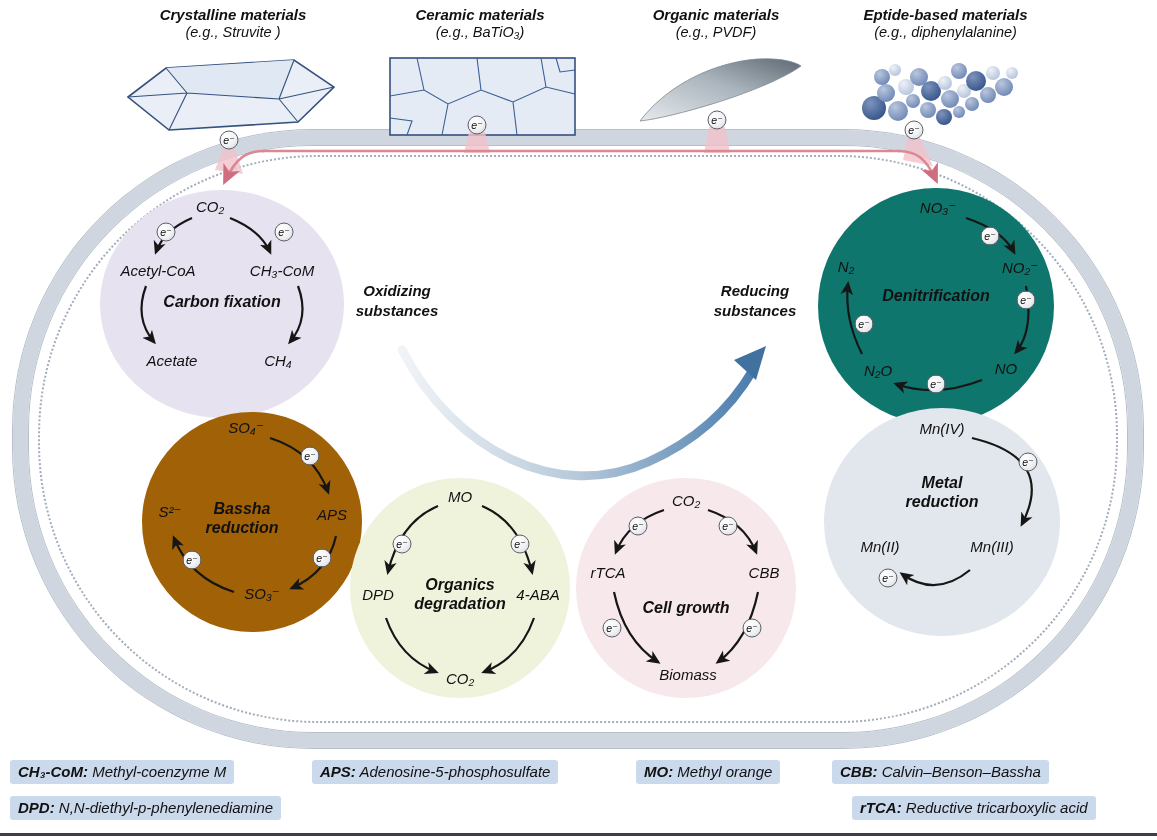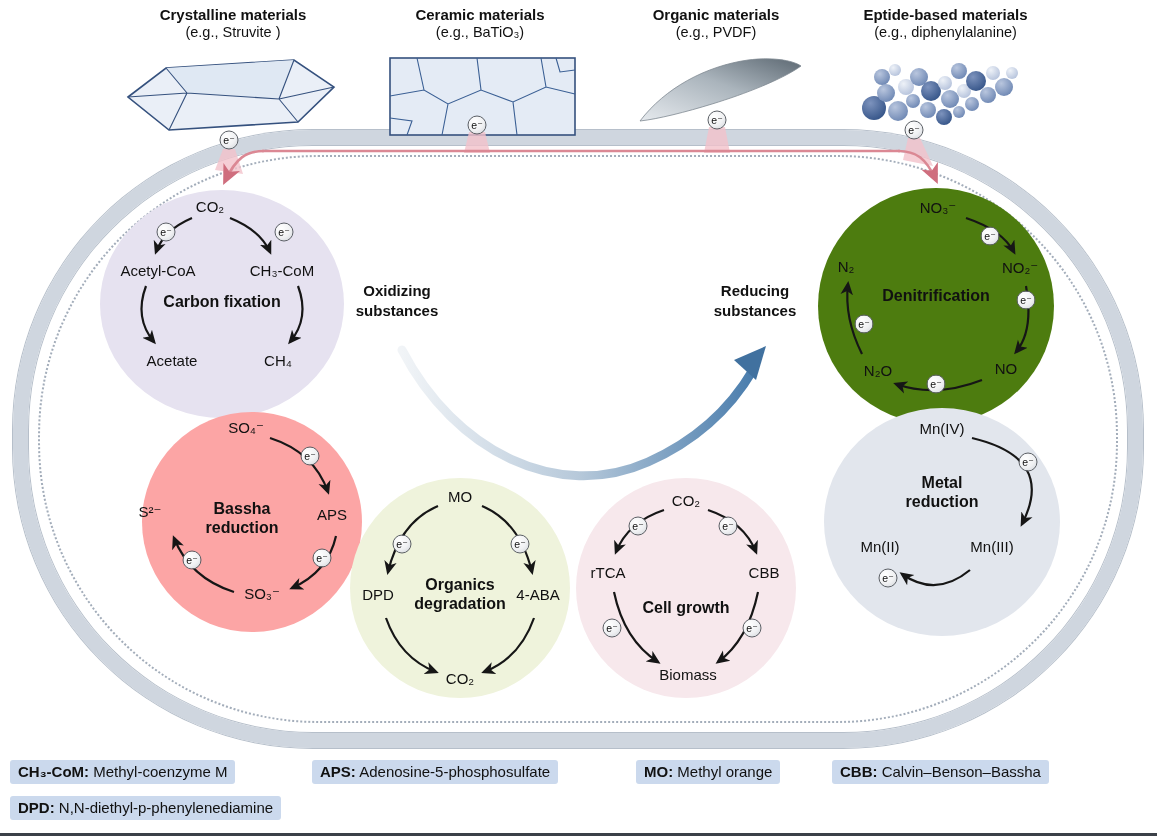--- a/index.html
+++ b/index.html
@@ -4,7 +4,7 @@
 <style>
   * { margin:0; padding:0; box-sizing:border-box; }
   body { font-family:"Liberation Sans","DejaVu Sans",sans-serif; color:#111; background:#fff; }
-  .canvas { position:relative; width:1157px; height:840px; background:#fff; overflow:hidden; }
+  .canvas { position:relative; width:1157px; height:840px; background:#fff; overflow:hidden;font-style:italic; }
 
   
   .cell-outer { position:absolute; left:13px; top:130px; width:1130px; height:618px;

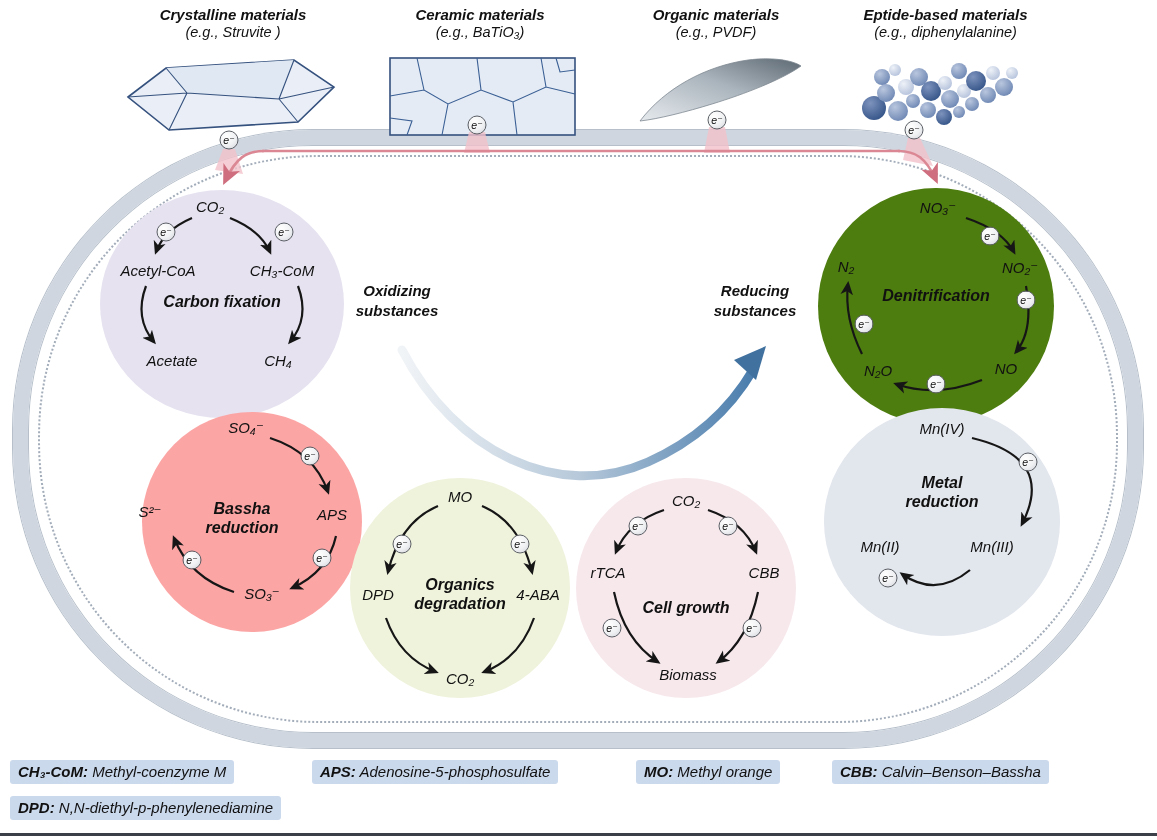--- a/index.html
+++ b/index.html
@@ -231,7 +231,7 @@
     <span class="ebadge" style="left:176px;top:150px">e⁻</span>
   </div>
 
-  <div class="cycle" style="left:818px;top:188px;width:236px;height:236px;background:#4d7c0f">
+  <div class="cycle" style="left:818px;top:188px;width:236px;height:236px;background:#0f766e">
     <svg class="arcs" width="236" height="236">
       <path d="M148 30 Q184 42 196 64" fill="none" stroke="#161616" stroke-width="2.2" marker-end="url(#mArrB)"></path>
       <path d="M208 98 Q216 142 198 164" fill="none" stroke="#161616" stroke-width="2.2" marker-end="url(#mArrB)"></path>

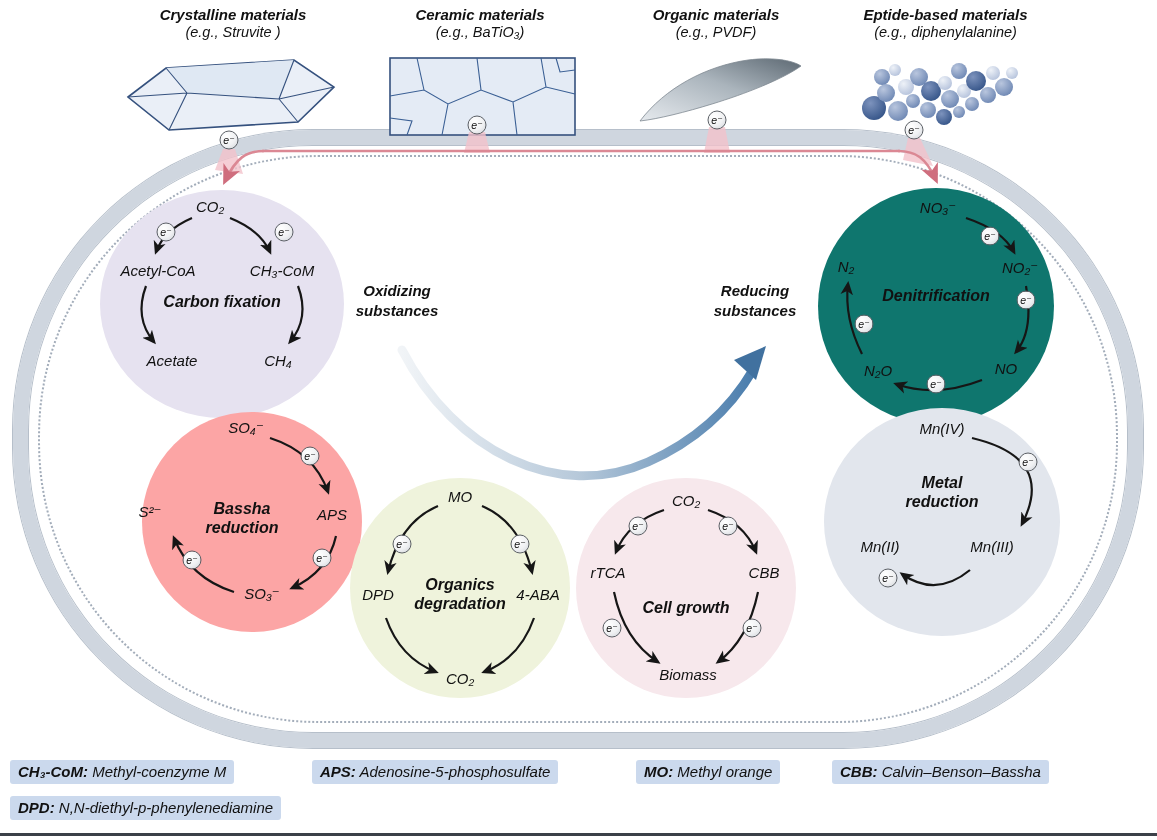--- a/index.html
+++ b/index.html
@@ -181,7 +181,7 @@
     <span class="ebadge" style="left:184px;top:42px">e⁻</span>
   </div>
 
-  <div class="cycle" style="left:142px;top:412px;width:220px;height:220px;background:#fca5a5">
+  <div class="cycle" style="left:142px;top:412px;width:220px;height:220px;background:#a16207">
     <svg class="arcs" width="220" height="220">
       <path d="M128 26 Q172 40 186 80" fill="none" stroke="#161616" stroke-width="2.2" marker-end="url(#mArrB)"></path>
       <path d="M194 124 Q186 160 150 176" fill="none" stroke="#161616" stroke-width="2.2" marker-end="url(#mArrB)"></path>

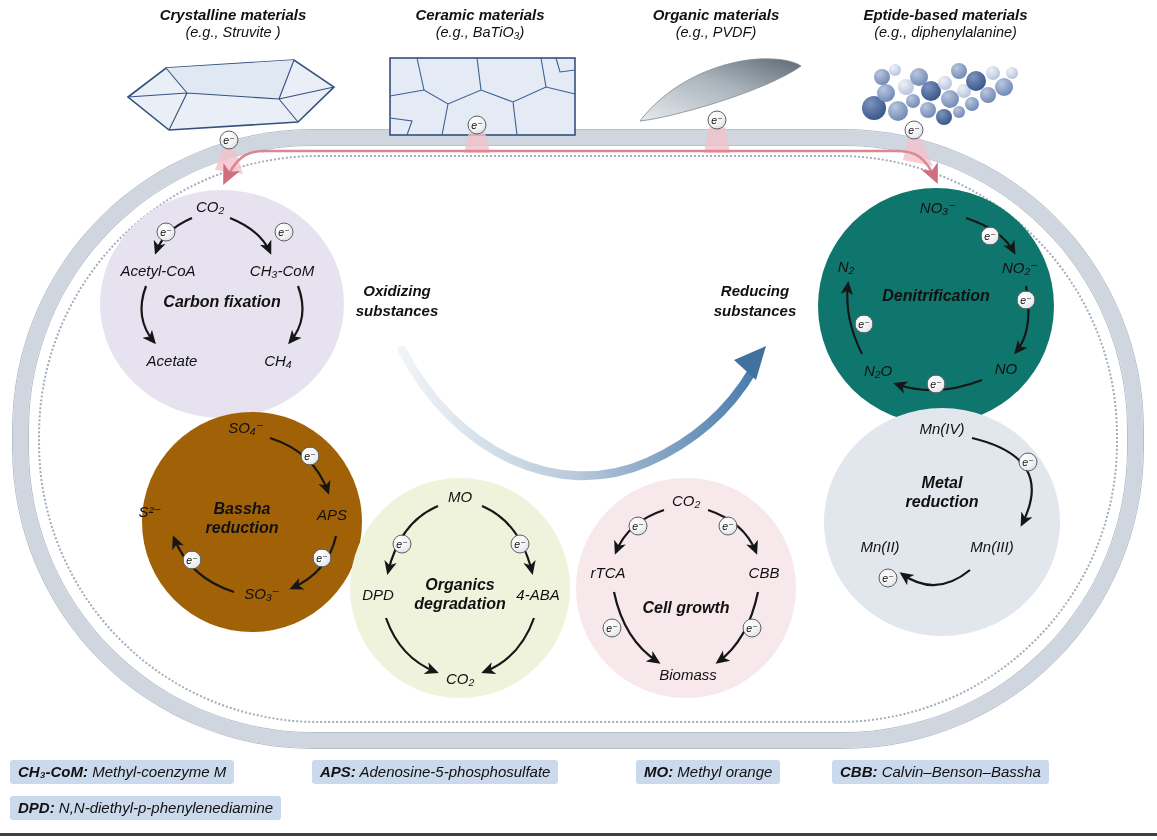--- a/index.html
+++ b/index.html
@@ -190,7 +190,7 @@
     <div class="node" style="left:104px;top:16px">SO₄⁻</div>
     <div class="node" style="left:190px;top:102px">APS</div>
     <div class="node" style="left:120px;top:182px">SO₃⁻</div>
-    <div class="node" style="left:8px;top:100px">S²⁻</div>
+    <div class="node" style="left:28px;top:100px">S²⁻</div>
     <div class="cycle-title" style="left:100px;top:106px;width:96px">Bassha reduction</div>
     <span class="ebadge" style="left:168px;top:44px">e⁻</span>
     <span class="ebadge" style="left:180px;top:146px">e⁻</span>

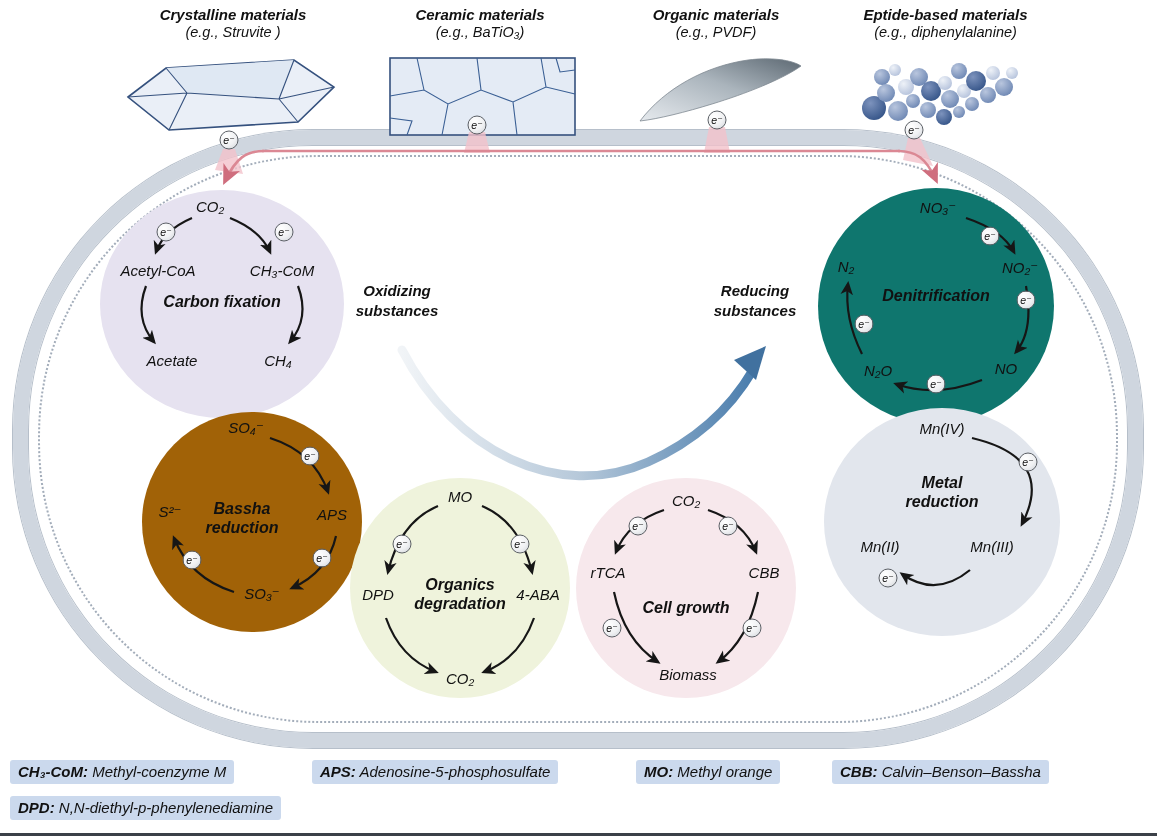--- a/index.html
+++ b/index.html
@@ -268,6 +268,7 @@
   <span class="abbr" style="left:636px;top:760px"><b>MO:</b> <span>Methyl orange</span></span>
   <span class="abbr" style="left:832px;top:760px"><b>CBB:</b> <span>Calvin–Benson–Bassha</span></span>
   <span class="abbr" style="left:10px;top:796px"><b>DPD:</b> <span>N,N-diethyl-p-phenylenediamine</span></span>
+  <span class="abbr" style="left:852px;top:796px"><b>rTCA:</b> <span>Reductive tricarboxylic acid</span></span>
 
   <div class="bottom-rule"></div>
 </div>

